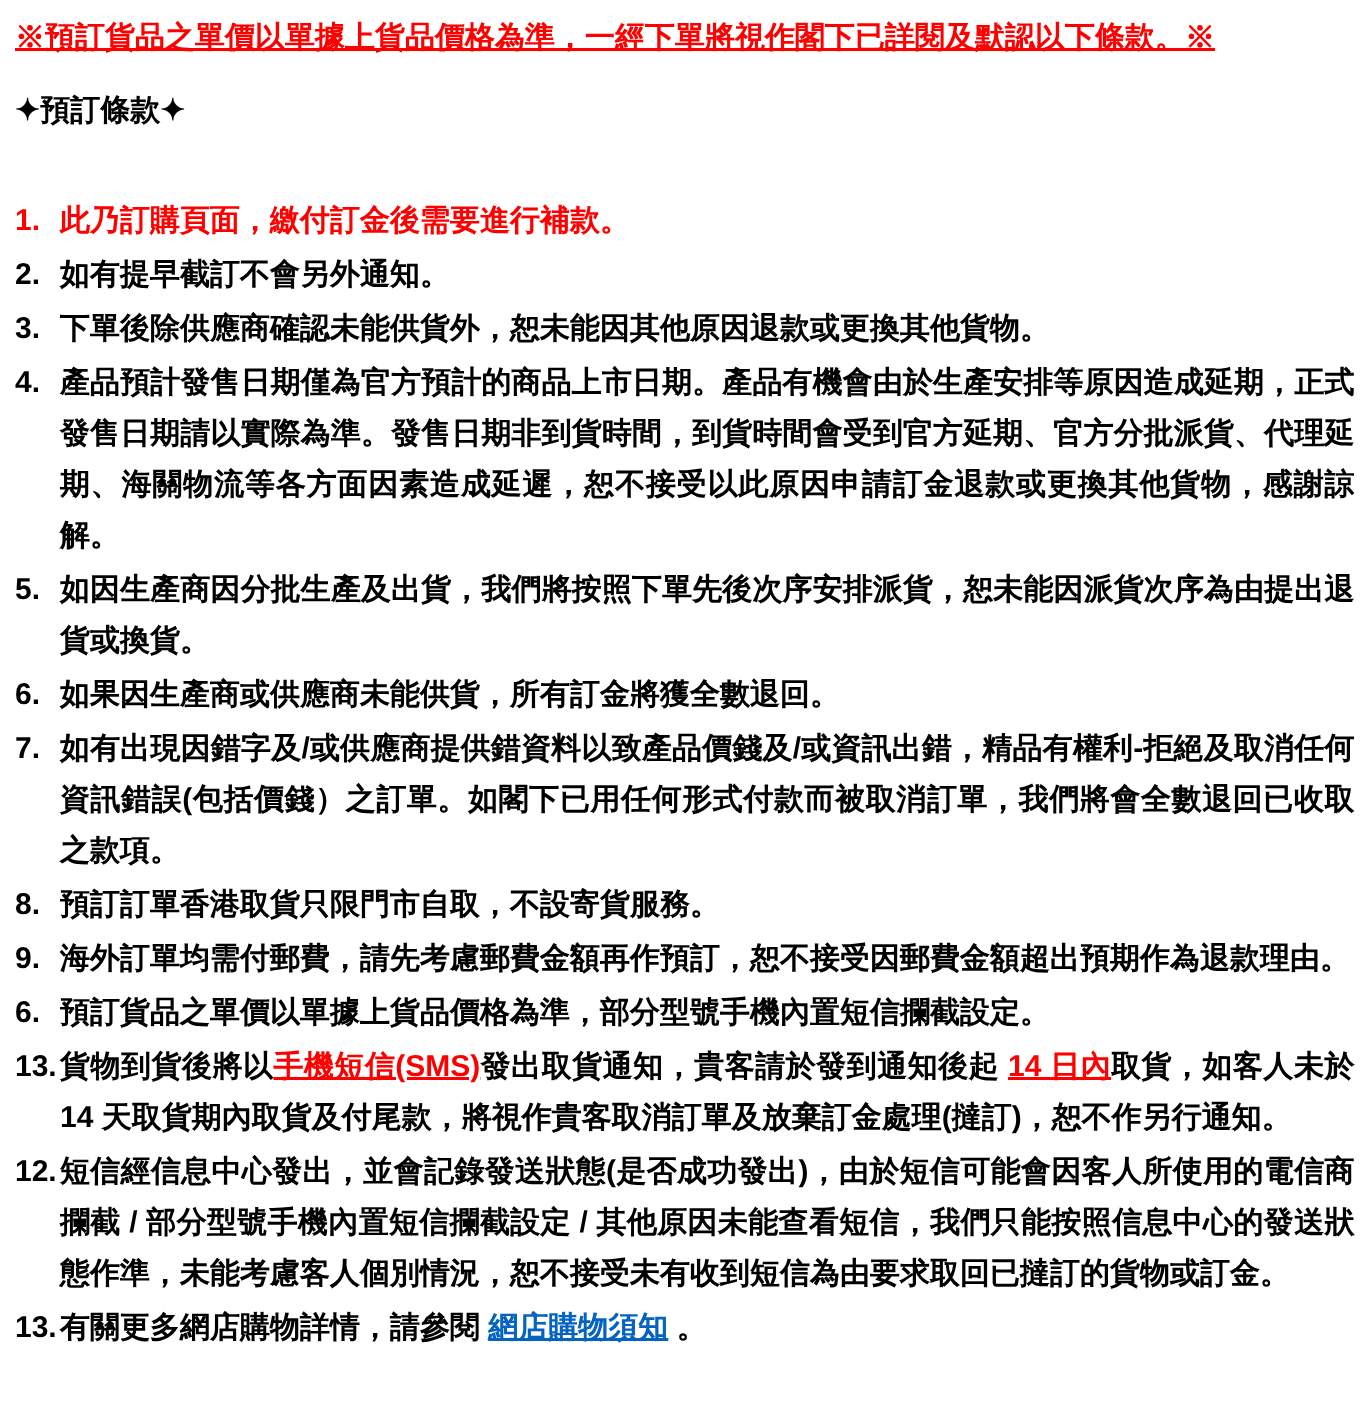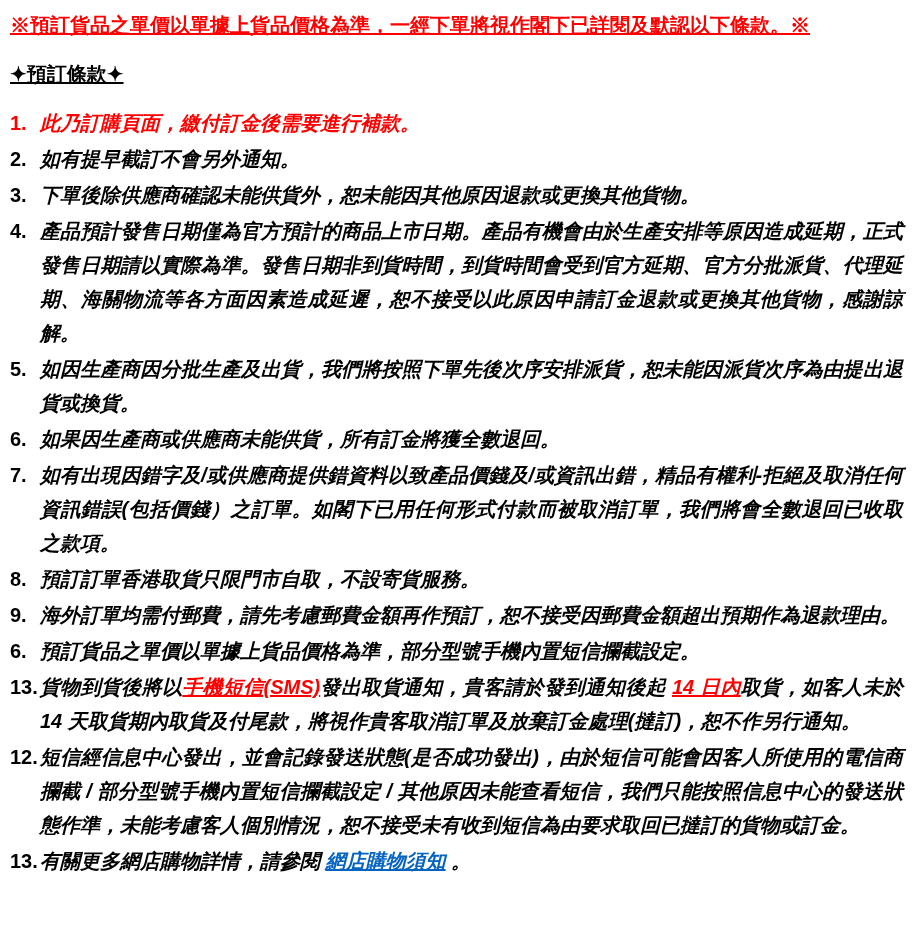--- a/index.html
+++ b/index.html
@@ -28,8 +28,7 @@
   .heading{
     font-size:20px;
     line-height:24px;
-    text-decoration:underline;
-    margin-bottom:20px;
+    margin-bottom:44px;
   }
   ol.terms{list-style:none;}
   .term{

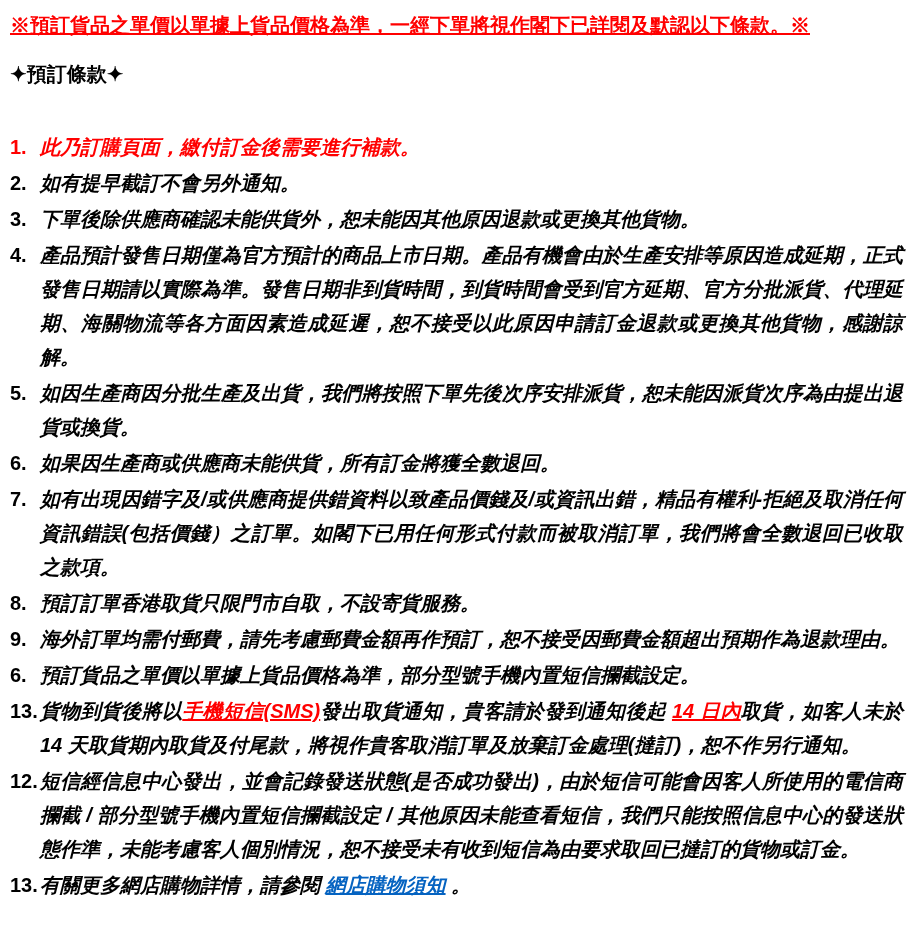--- a/index.html
+++ b/index.html
@@ -44,7 +44,6 @@
   .content{
     flex:1;
     text-align:justify;
-    font-style:italic;
   }
   .red{color:var(--red);}
   .red-u{color:var(--red);text-decoration:underline;}

